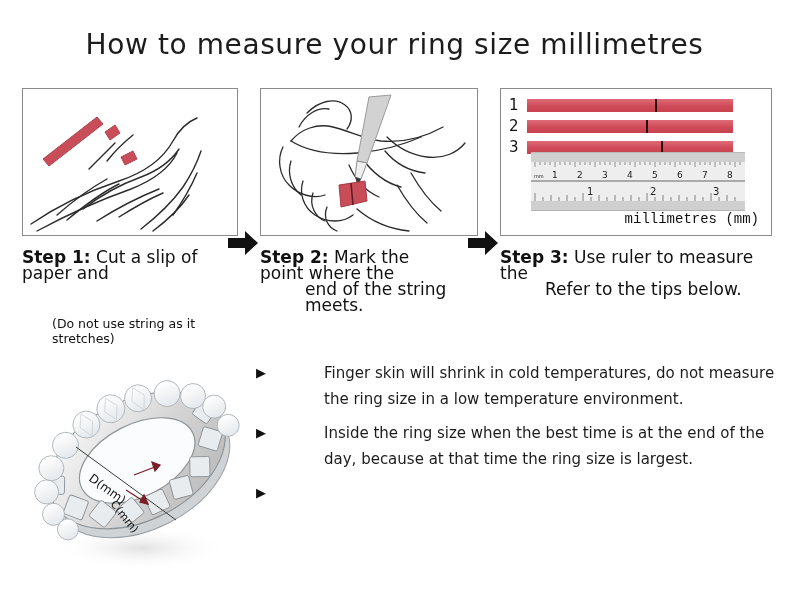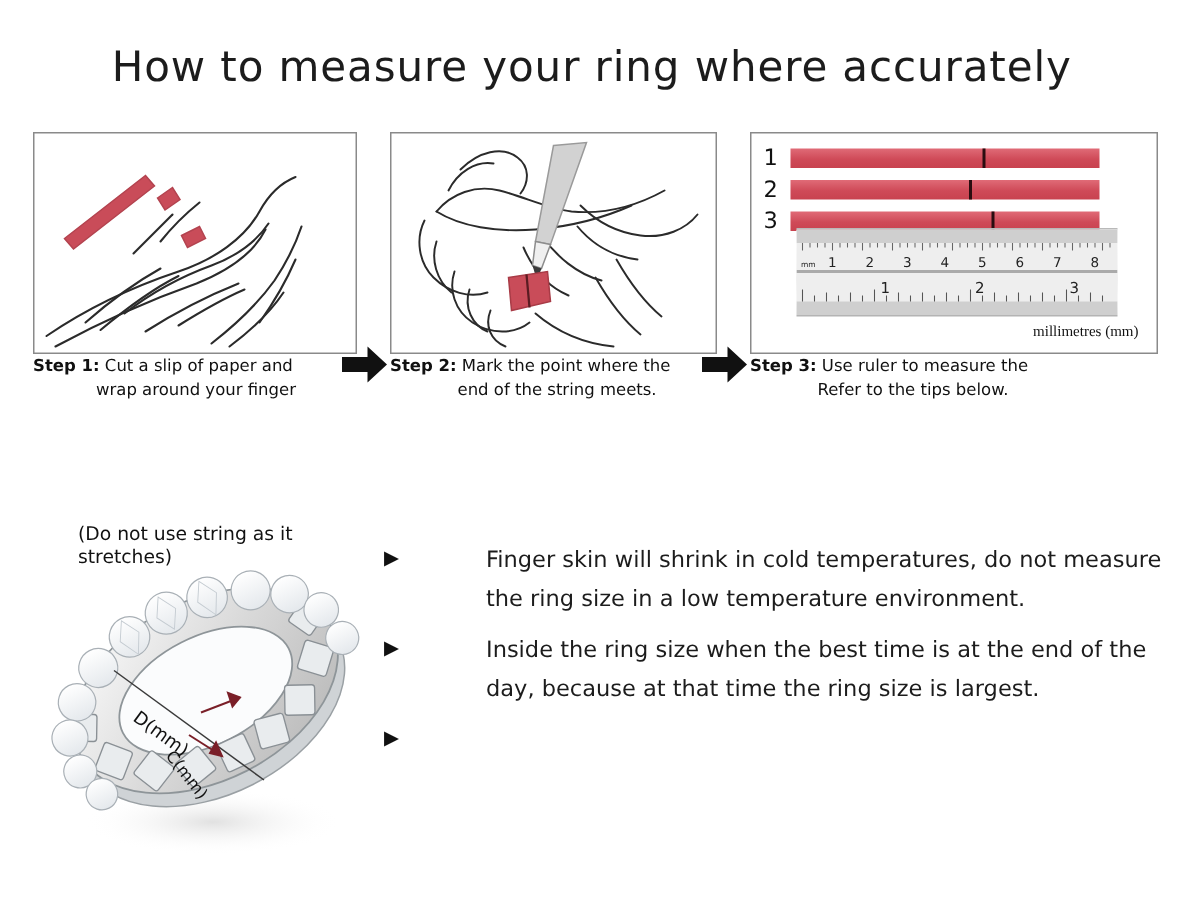--- a/index.html
+++ b/index.html
@@ -180,7 +180,7 @@
 </head>
 <body>
 
-<div class="page-title">How to measure your ring where accurately</div>
+<div class="page-title">How to measure your ring size millimetres</div>
 
 <div class="steps-row">
 

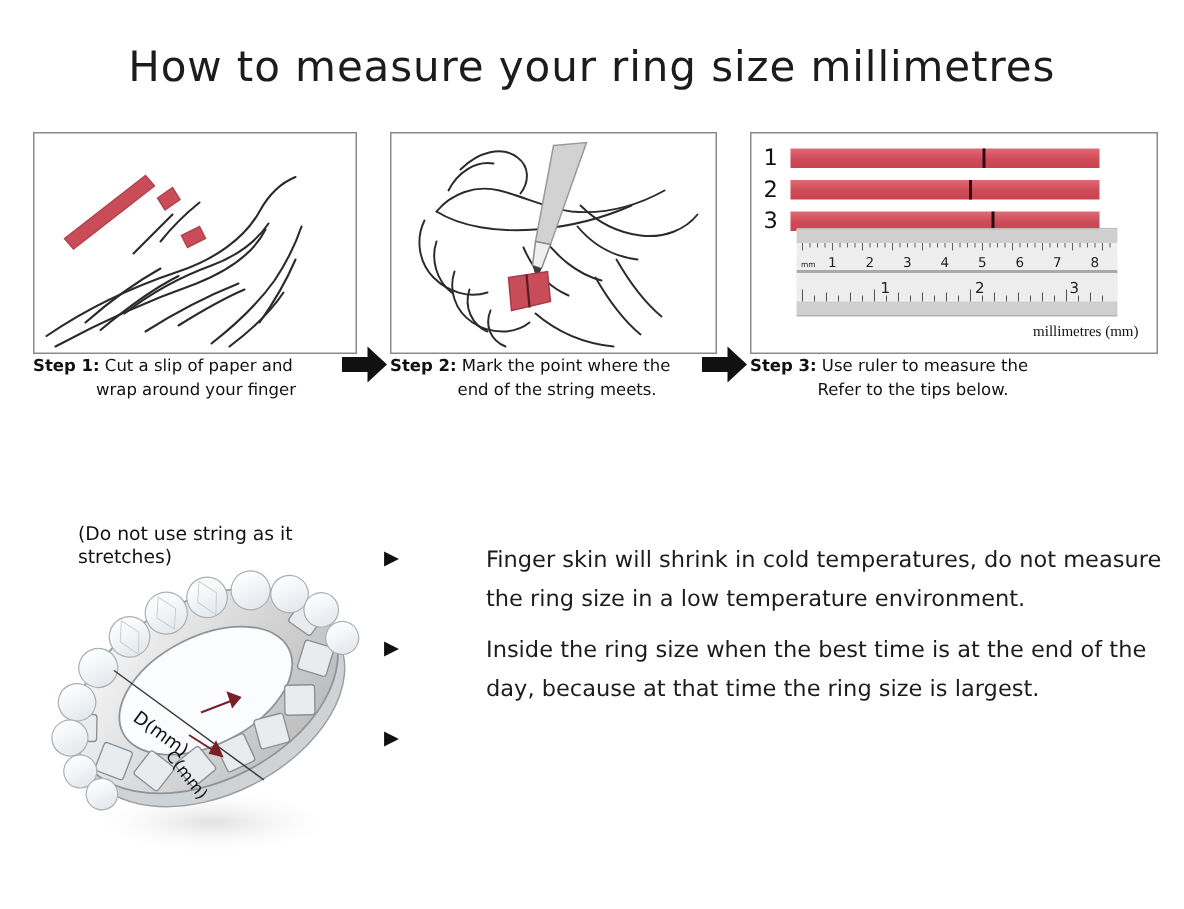--- a/index.html
+++ b/index.html
@@ -131,8 +131,8 @@
     position: absolute;
     right: 12px;
     bottom: 8px;
-    font-family: Liberation Serif, serif;
-    font-size: 10px;
+    font-family: Liberation Mono, monospace;
+    font-size: 14px;
     color: #111;
     text-align: center;
   }

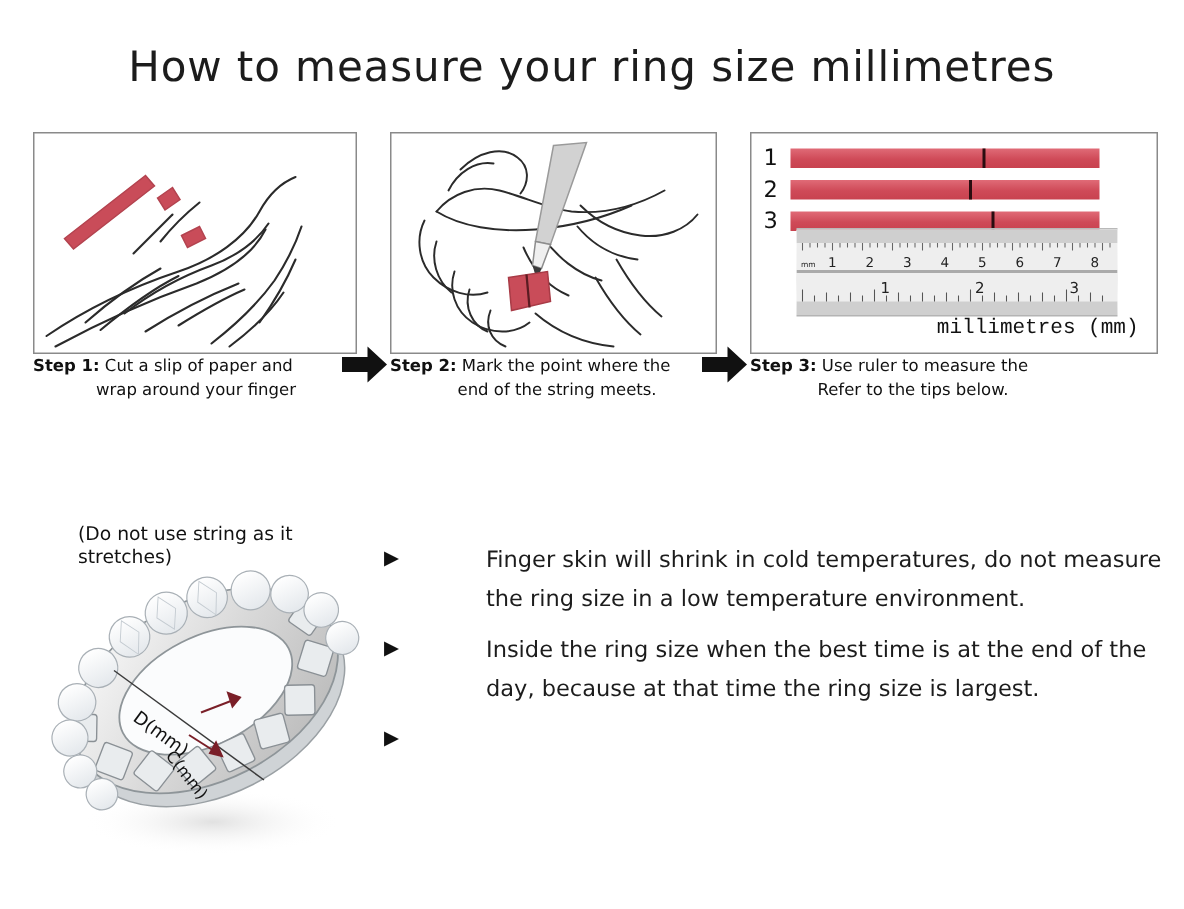--- a/index.html
+++ b/index.html
@@ -68,8 +68,9 @@
   .arrow.a2 { left: 468px; }
 
   .caption {
-    font-family: "DejaVu Sans", sans-serif;
-    font-size: 11px;
+    margin-top: 13px;
+    font-family: "DejaVu Sans", sans-serif;
+    font-size: 17px;
     line-height: 16px;
     color: #111;
   }

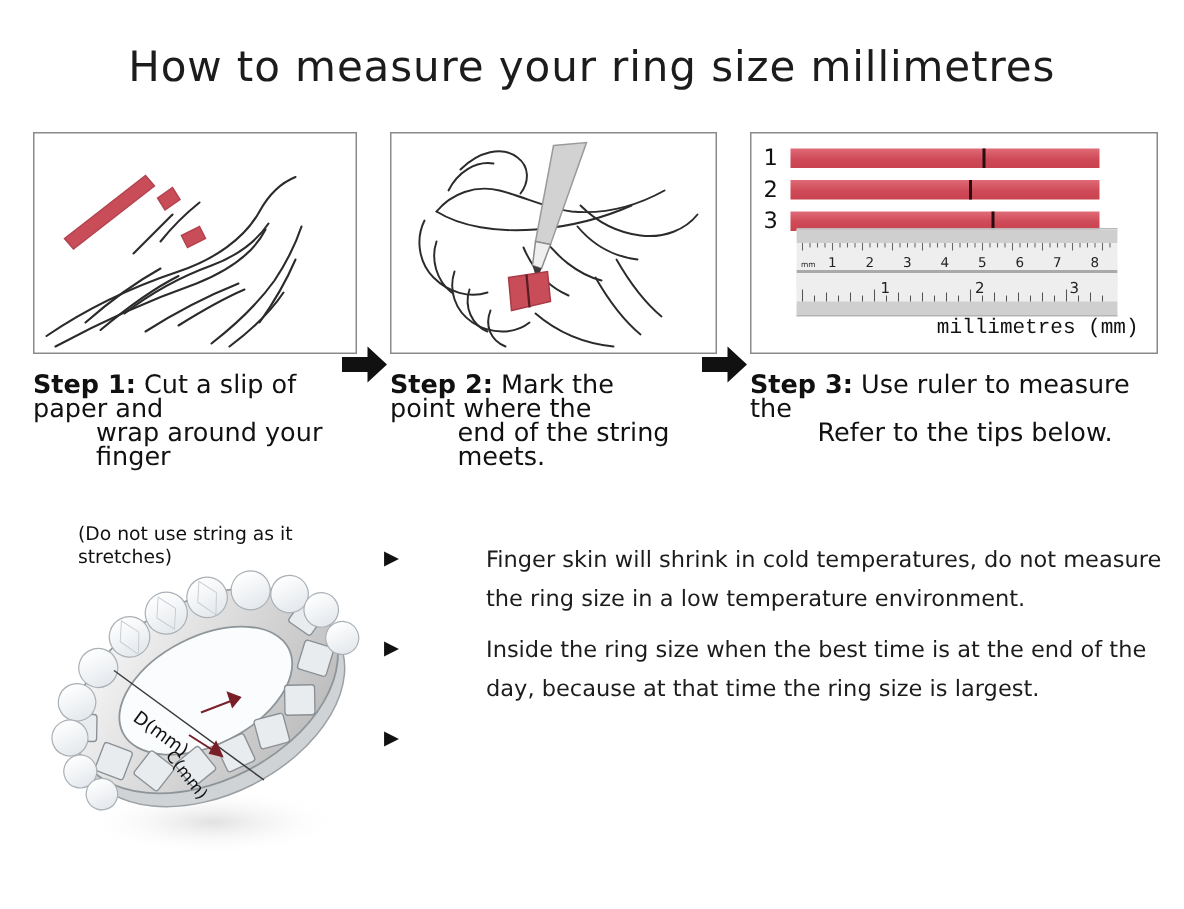--- a/index.html
+++ b/index.html
@@ -214,7 +214,6 @@
     <div class="caption">
       <b>Step 1:</b>
       <span>Cut a slip of paper and</span>
-      <span class="cap-ind">wrap around your finger</span>
     </div>
     <div class="note n1">(Do not use string as it stretches)</div>
   </div>

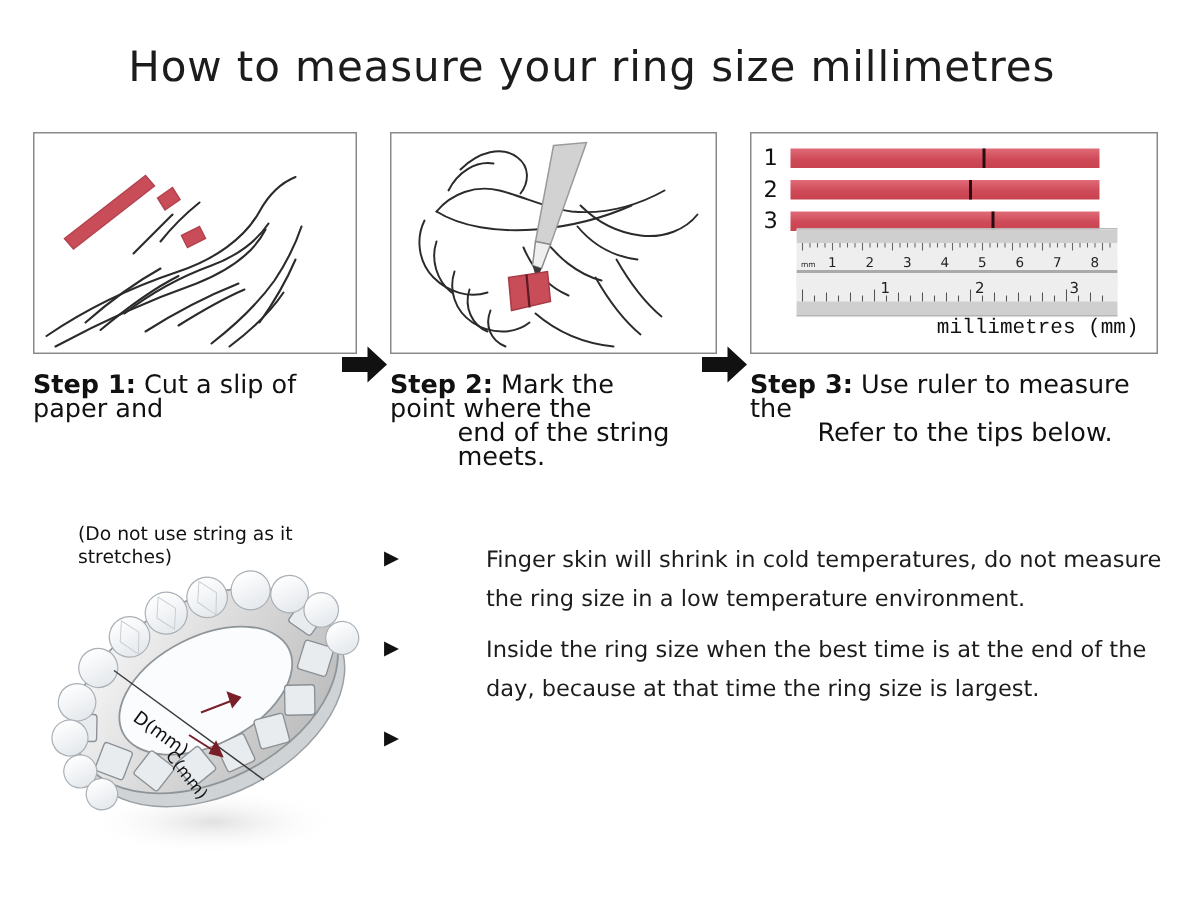--- a/index.html
+++ b/index.html
@@ -84,7 +84,7 @@
     font-size: 12.5px;
     color: #111;
   }
-  .note.n1 { left: 30px; top: 228px; margin-top: 32px; }
+  .note.n1 { left: 30px; top: 228px; }
 
   
   .hand-svg { display: block; }

